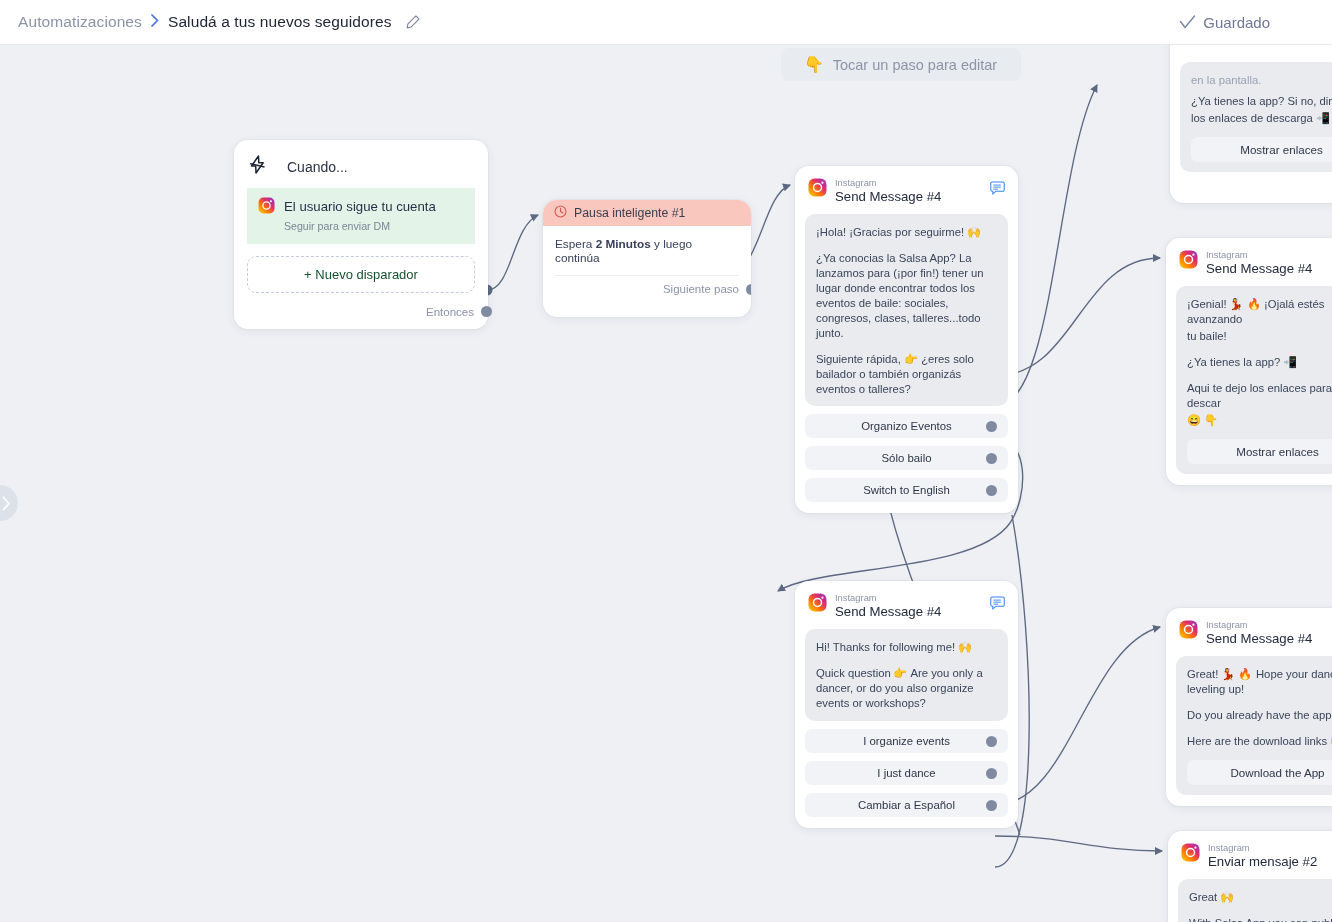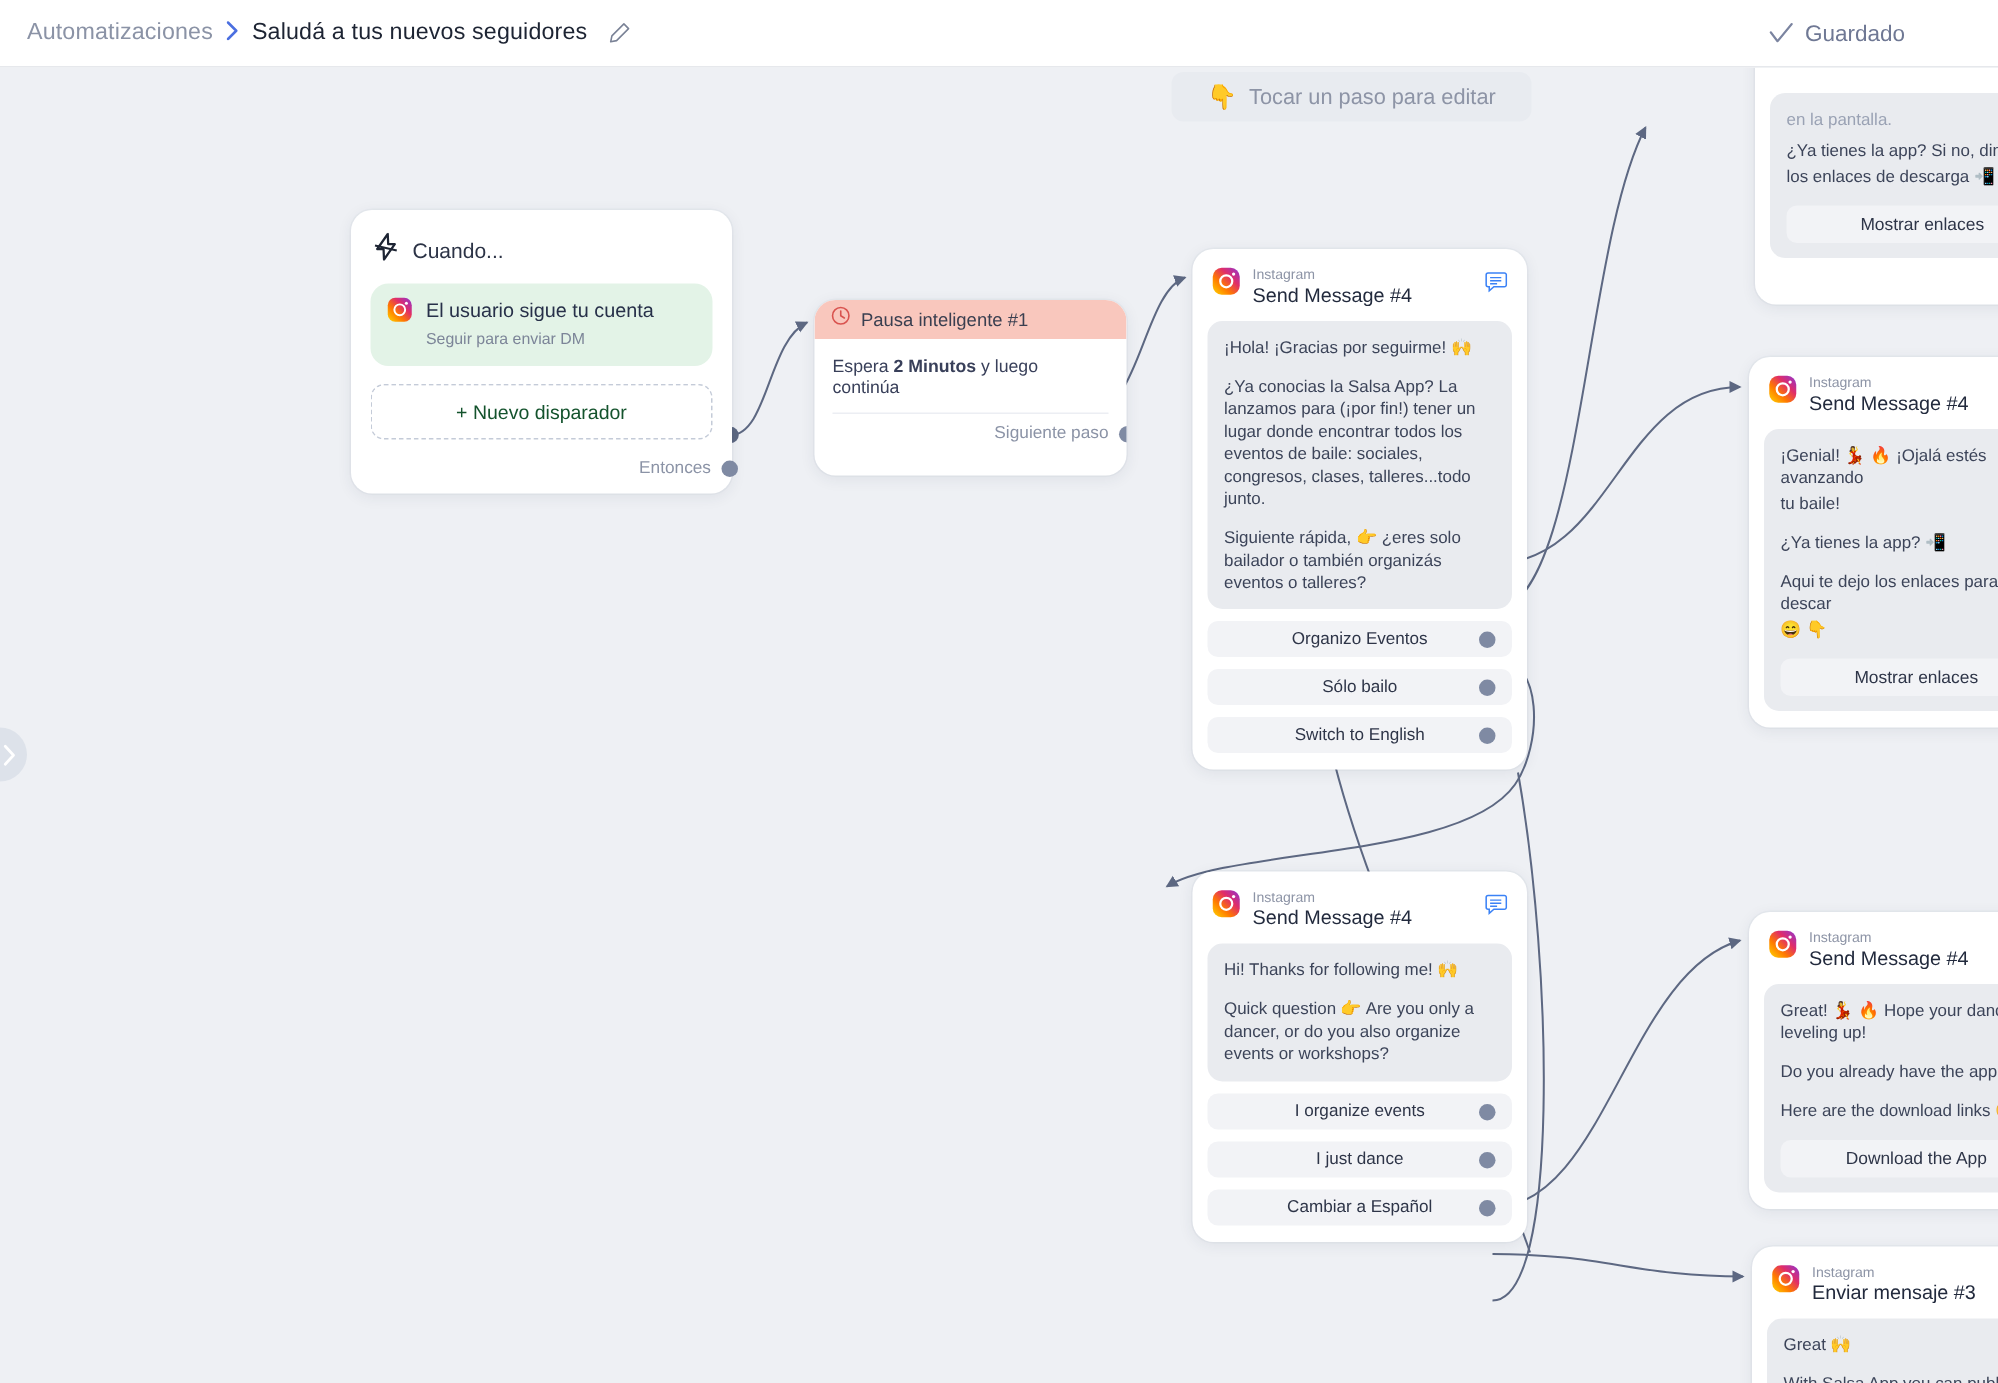--- a/index.html
+++ b/index.html
@@ -77,7 +77,7 @@
 
   
   #node-trigger { left: 234px; top: 95px; width: 254px; padding: 12px 13px 9px; }
-  .trig-head { display: flex; align-items: center; gap: 9px; padding: 3px 2px 10px; }
+  .trig-head { display: flex; align-items: center; gap: 21px; padding: 3px 2px 10px; }
   .trig-head .ttl { font-size: 14px; color: #2c3346; }
   .trig-green {
     background: #e3f3e7; border-radius: 12px; padding: 9px 11px 10px;

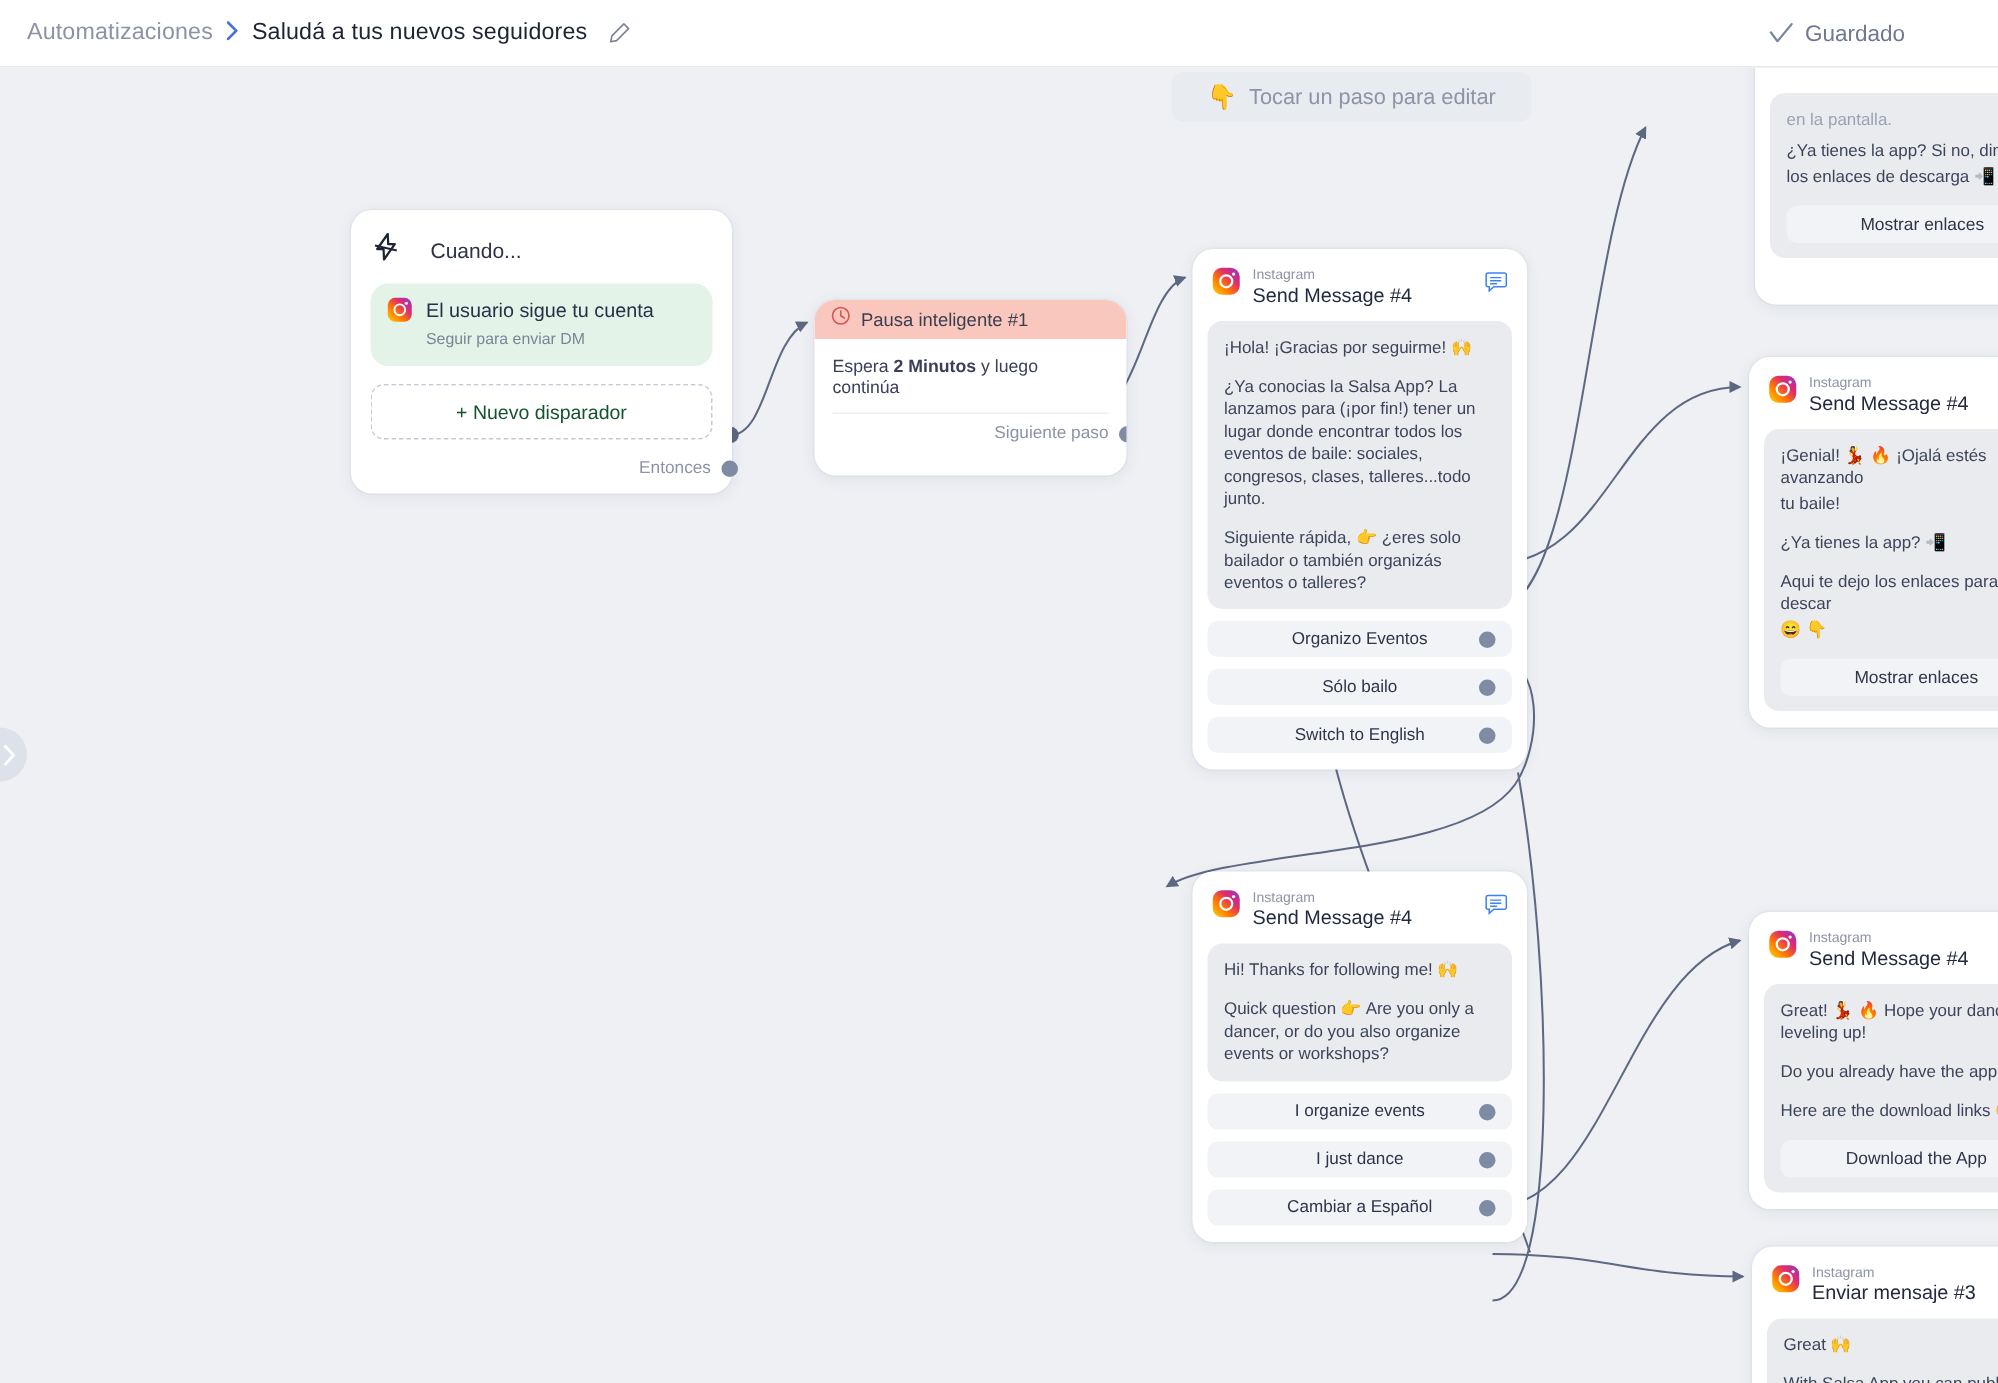--- a/index.html
+++ b/index.html
@@ -80,7 +80,7 @@
   .trig-head { display: flex; align-items: center; gap: 21px; padding: 3px 2px 10px; }
   .trig-head .ttl { font-size: 14px; color: #2c3346; }
   .trig-green {
-    background: #e3f3e7; border-radius: 12px; padding: 9px 11px 10px;
+    background: #e3f3e7; border-radius: 0; padding: 9px 11px 10px;
     display: flex; align-items: flex-start; gap: 9px;
   }
   .trig-green .tg-txt .l1 { font-size: 13.2px; color: #273049; line-height: 1.25; }

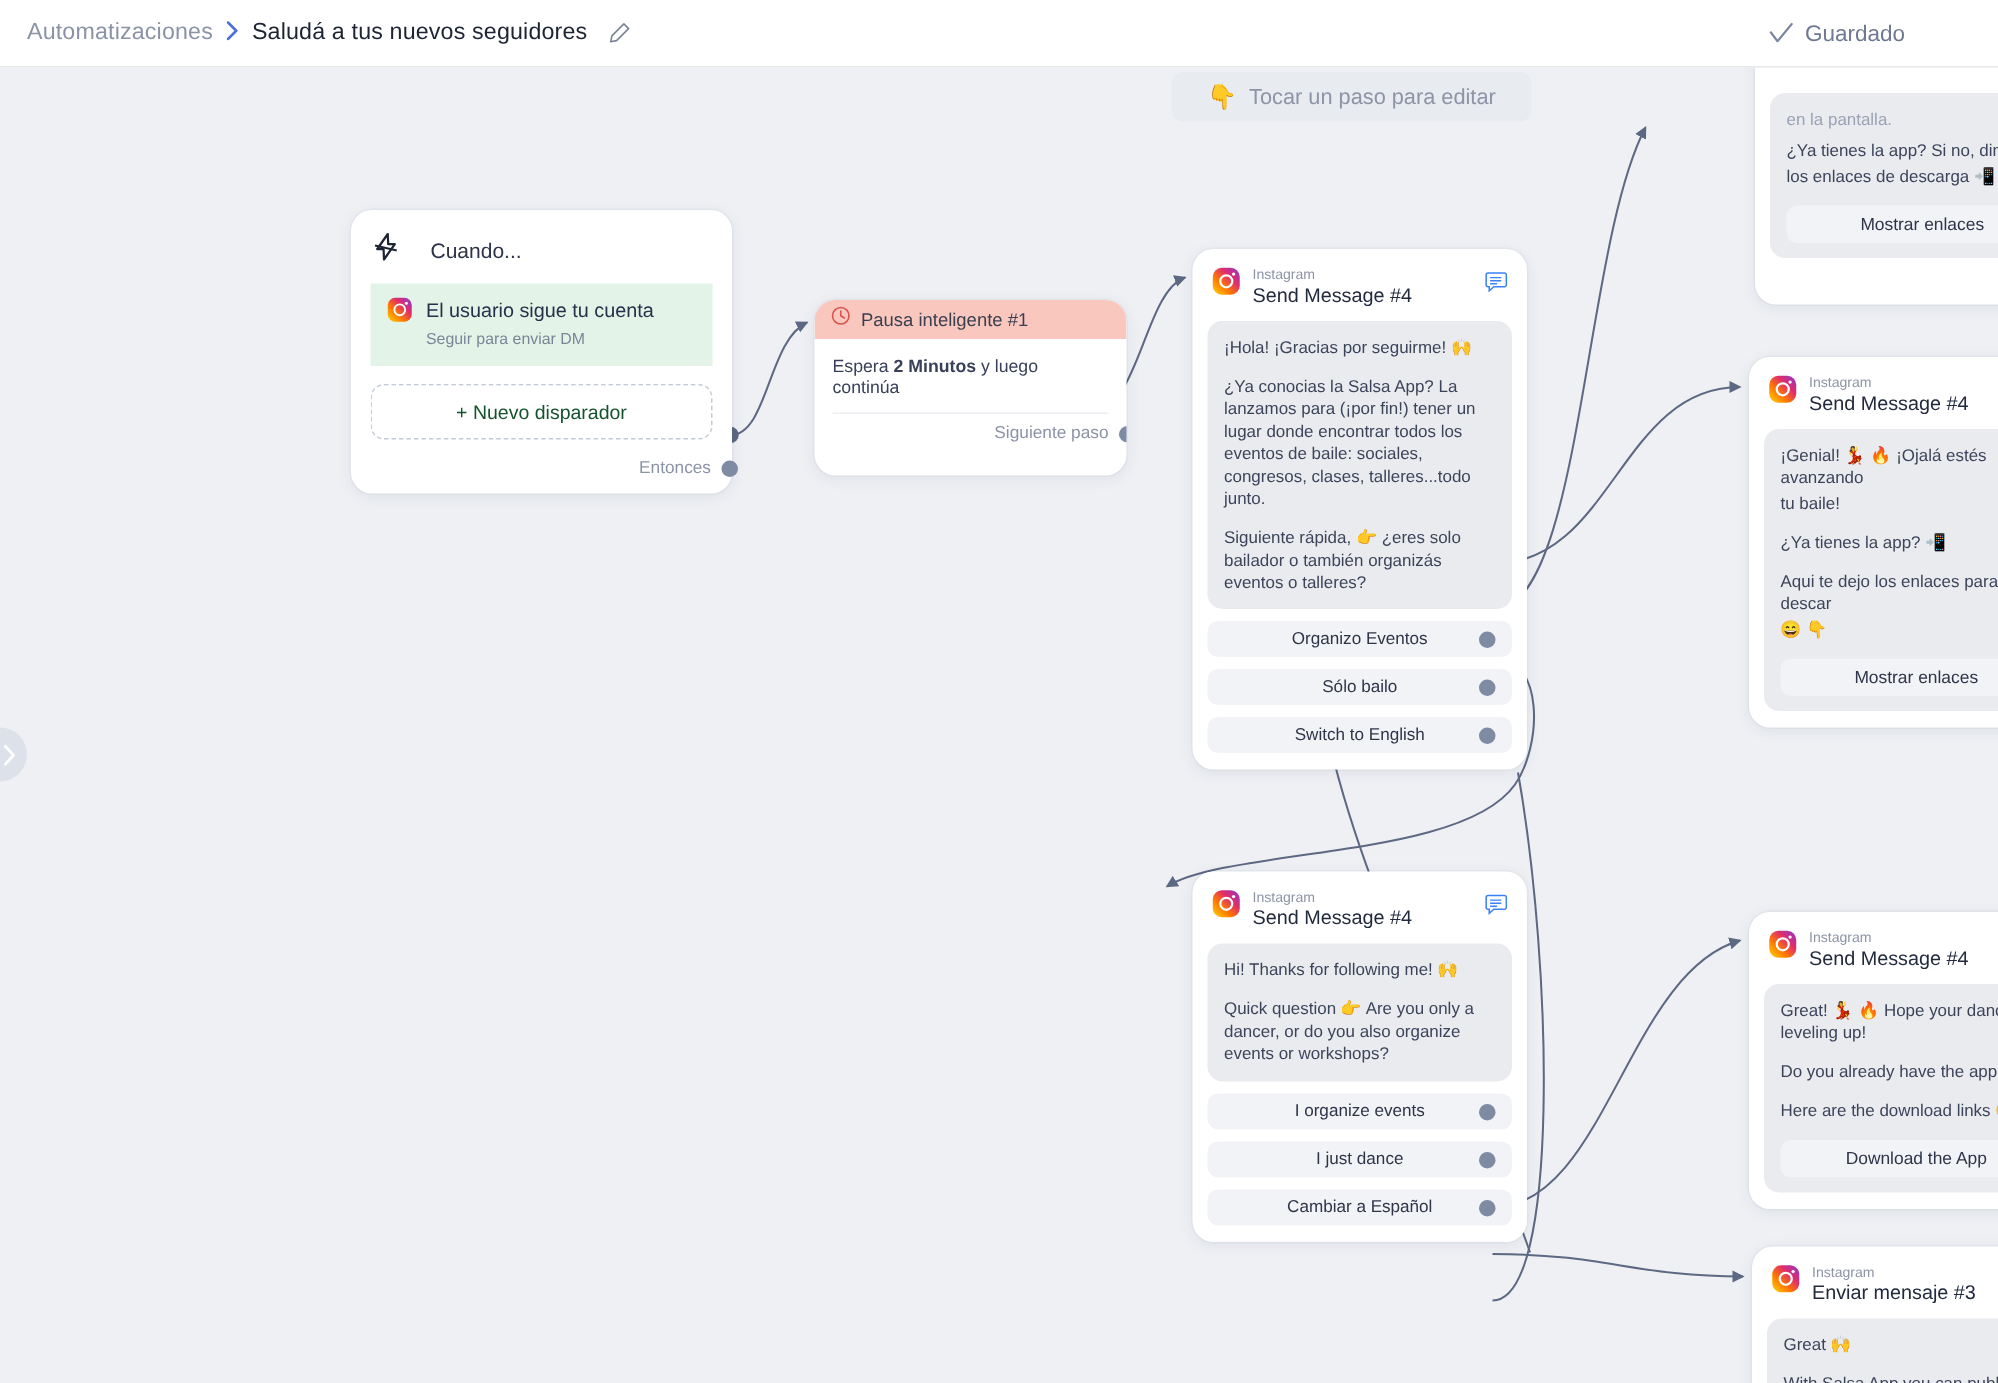--- a/index.html
+++ b/index.html
@@ -456,7 +456,7 @@
       </span>
       <span class="mh-txt">
         <span class="brand" style="display:block">Instagram</span>
-        <span class="name" style="display:block">Enviar mensaje #3</span>
+        <span class="name" style="display:block">Enviar mensaje #2</span>
       </span>
     </div>
     <div class="msg-bubble" style="min-height:90px">

